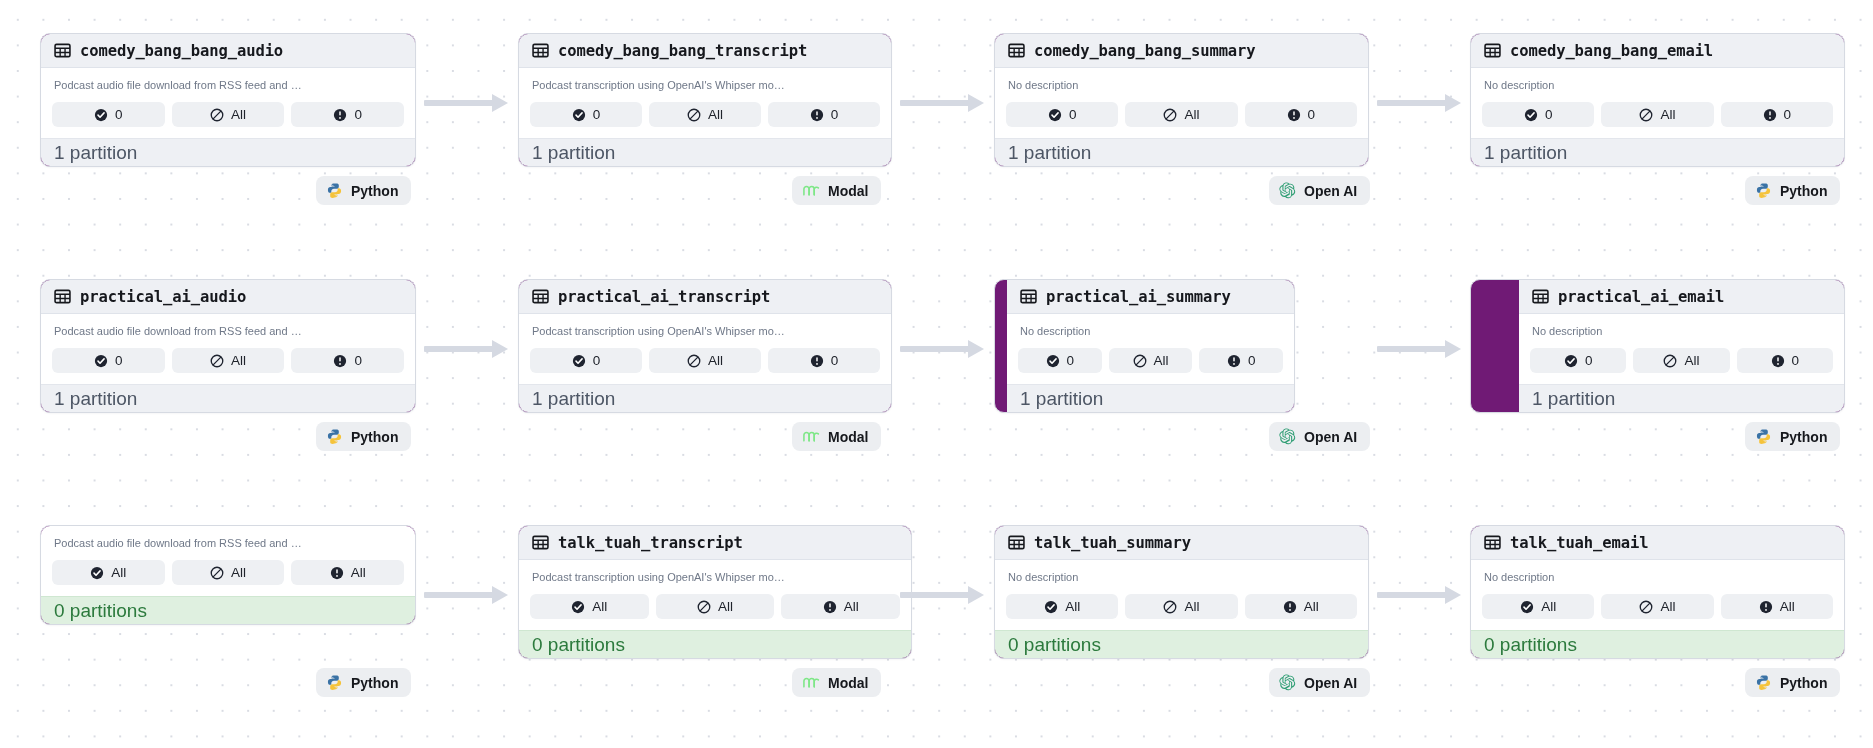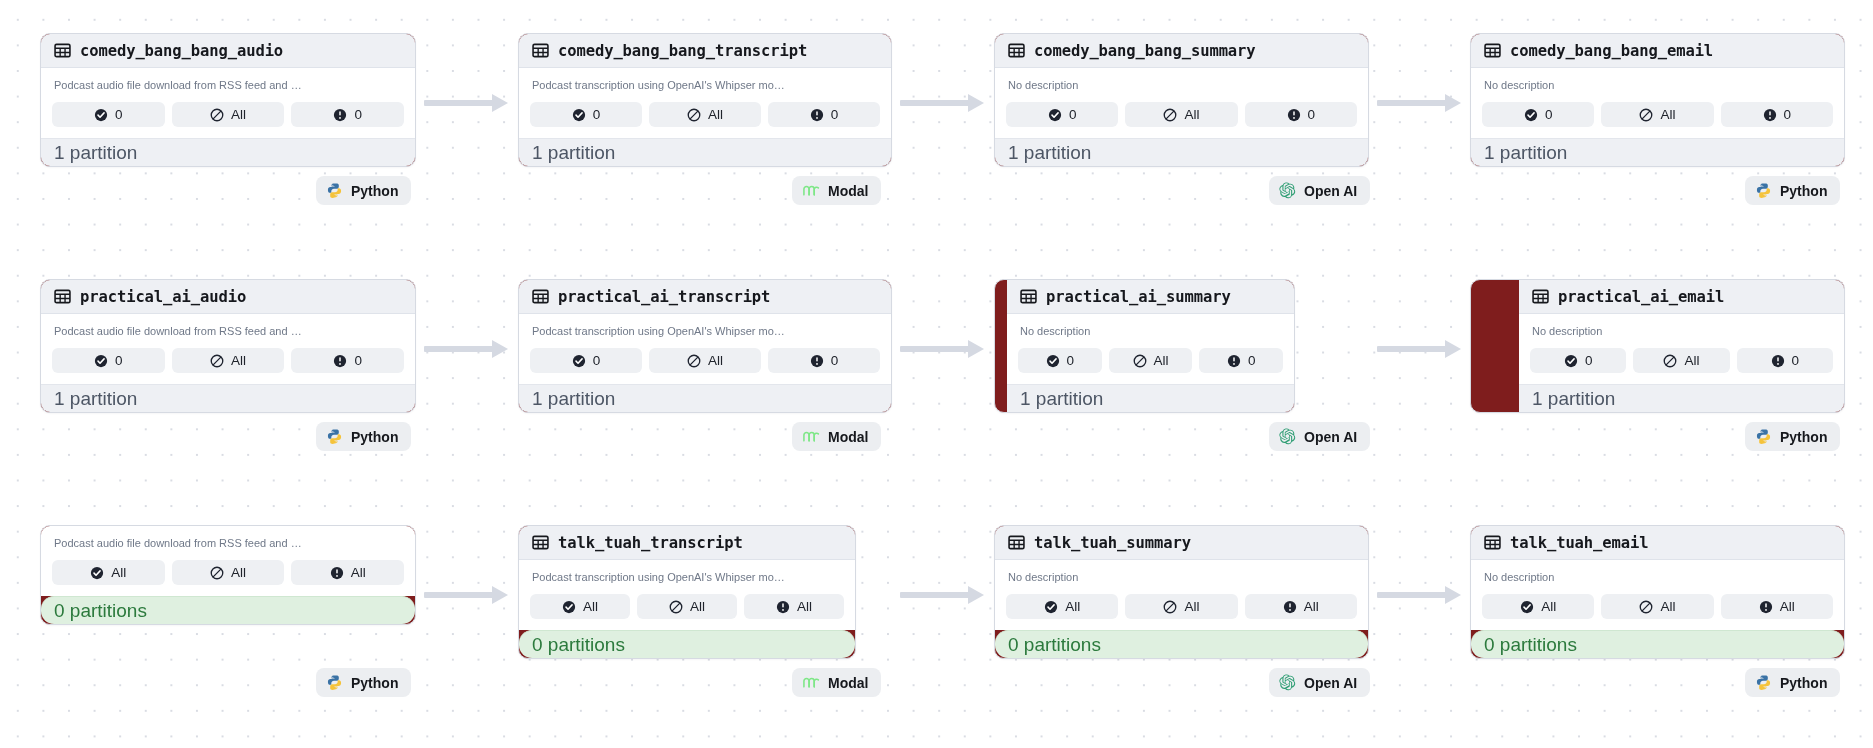--- a/index.html
+++ b/index.html
@@ -50,7 +50,7 @@
   
   .node {
     position: absolute;
-    background: #7f1d1d;
+    background: #701a75;
     border: 1.5px solid #d6dae2;
     border-radius: 10px;
     overflow: hidden;

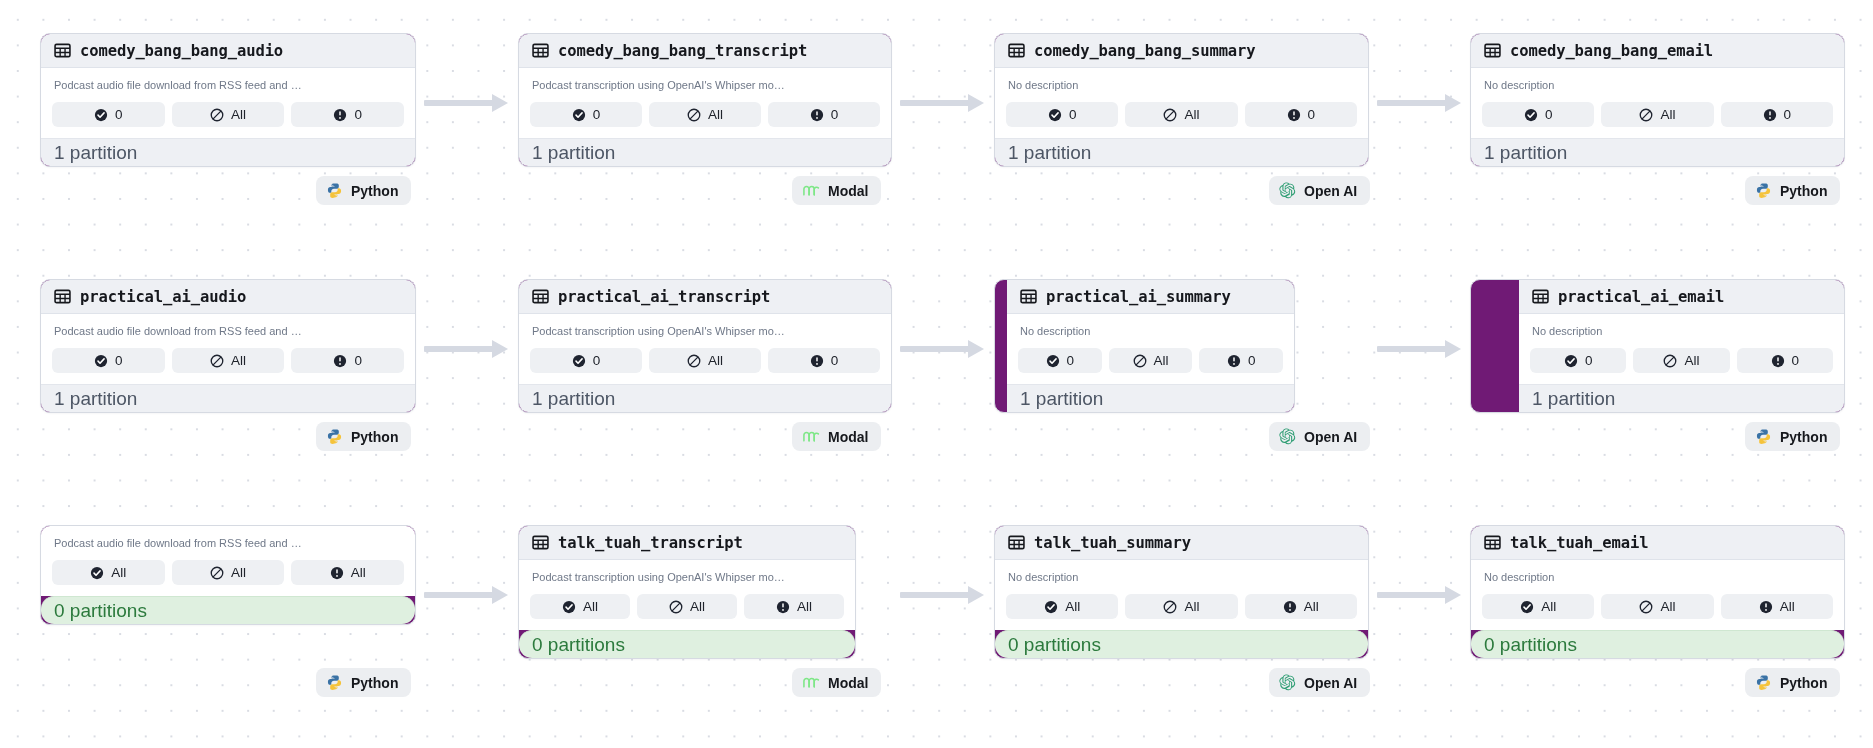--- a/index.html
+++ b/index.html
@@ -594,7 +594,7 @@
       </svg>
       <span>Python</span>
     </div>
-    <div class="node green" style="left: 518px; top: 525px; width: 338px;">
+    <div class="node green" style="left: 518px; top: 525px; width: 394px;">
       <div class="node-header">
         <svg class="table-icon" viewBox="0 0 16 16">
           <rect x="1" y="2.2" width="14" height="11.6" rx="1.4" fill="none" stroke="#16181d" stroke-width="1.5"></rect>

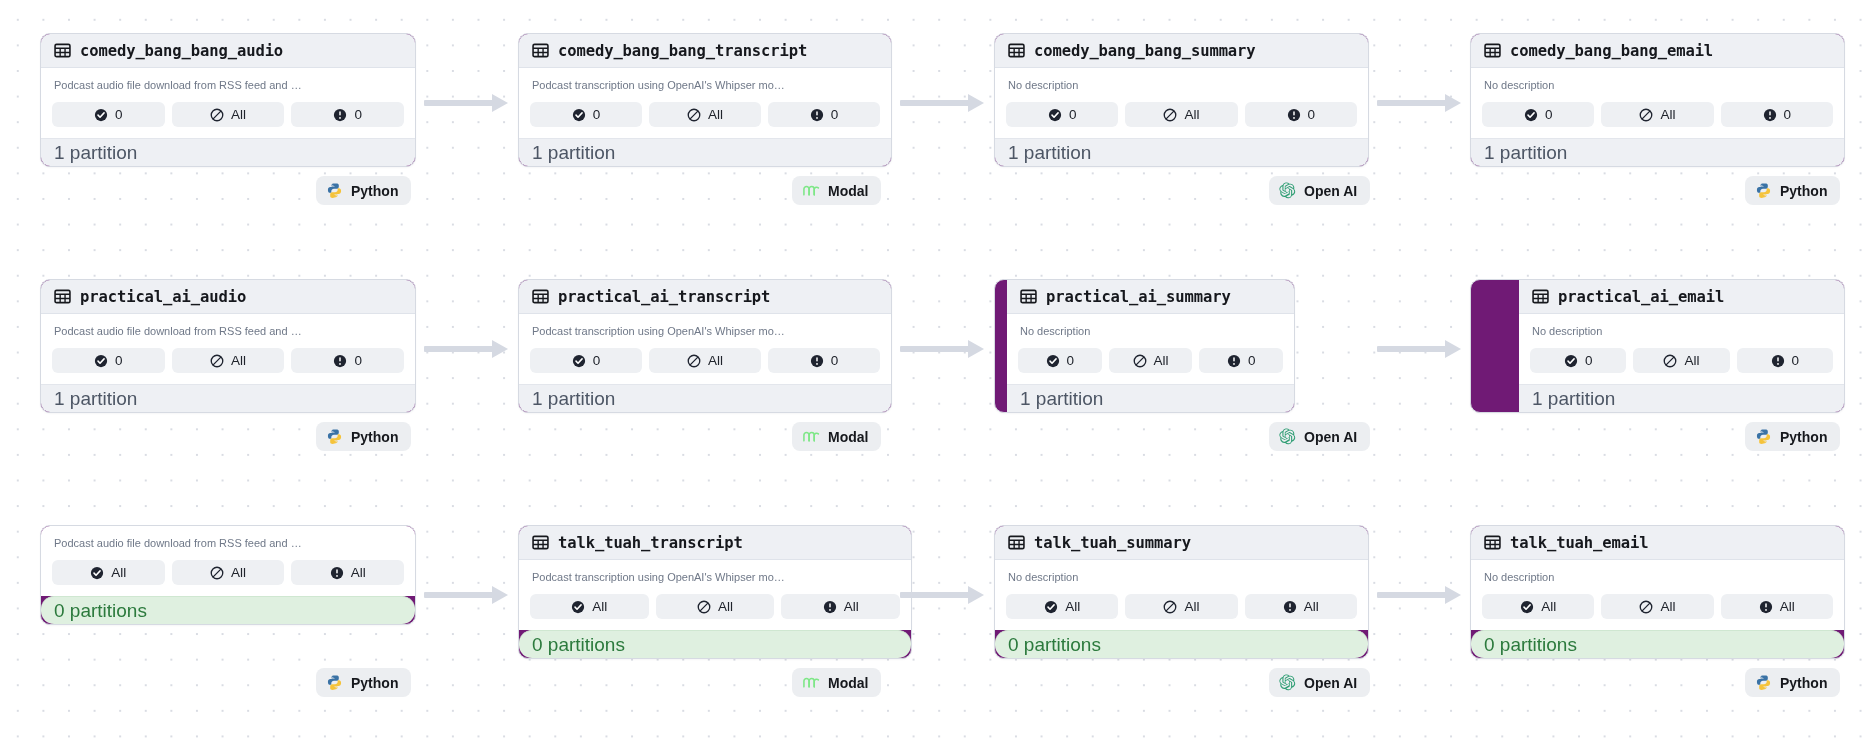--- a/index.html
+++ b/index.html
@@ -129,7 +129,6 @@
     background: #dff0e0;
     border-top-color: #cfe7d1;
     color: #2c7a3d;
-    border-radius: 13px;
   }
 
   

